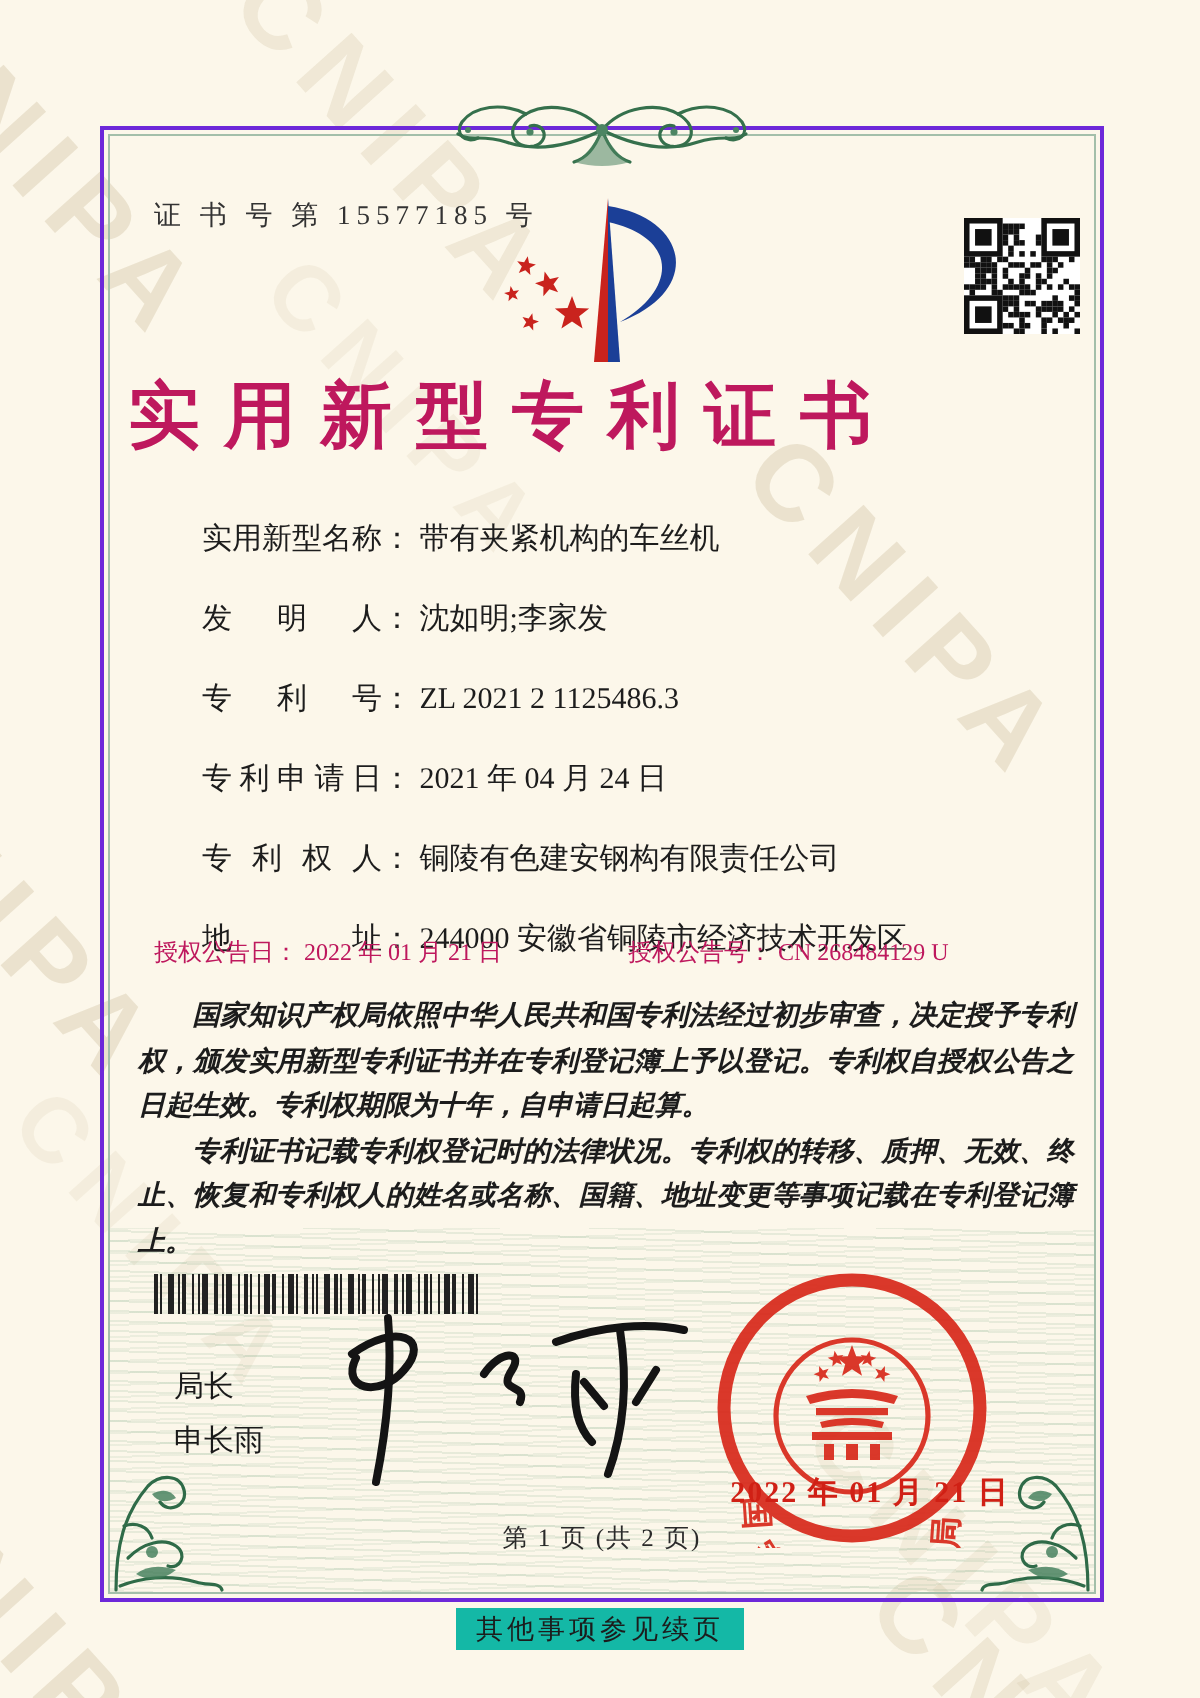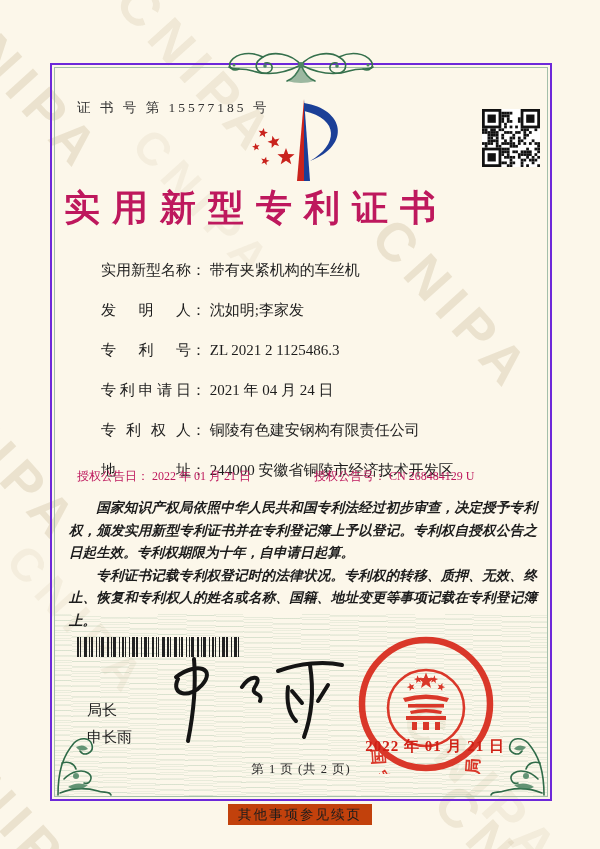--- a/index.html
+++ b/index.html
@@ -100,7 +100,7 @@
   .signer {
     position:absolute; left:35px; top:615px;
     font-family:"Liberation Sans","DejaVu Sans",sans-serif;
-    font-size:15px; color:#1a1a1a; line-height:27px;margin-top:16px;
+    font-size:15px; color:#1a1a1a; line-height:27px;
   }
   .signature-svg { position:absolute; left:98px; top:588px; width:210px; height:100px; }
   .seal { position:absolute; left:304px; top:569px; width:140px; height:140px; }

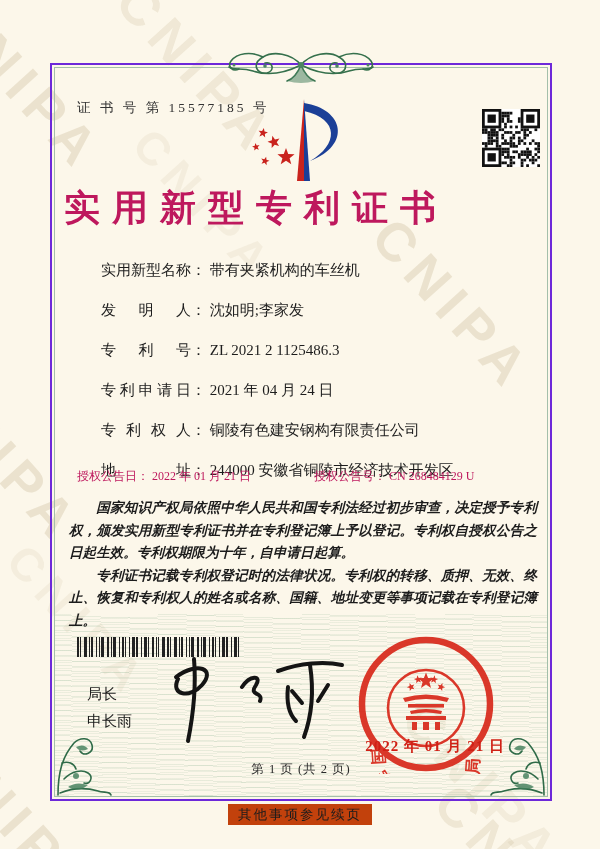--- a/index.html
+++ b/index.html
@@ -119,7 +119,7 @@
     position:absolute; left:0; top:806px; width:100%;
     text-align:center; font-size:13.5px; letter-spacing:2px; color:#1c1c1c; z-index:3;
   }
-  .continuation span { background:#c2410c; padding:3px 10px; }
+  .continuation span { background:#14b8a6; padding:3px 10px; }
 </style>
 </head>
 <body>

